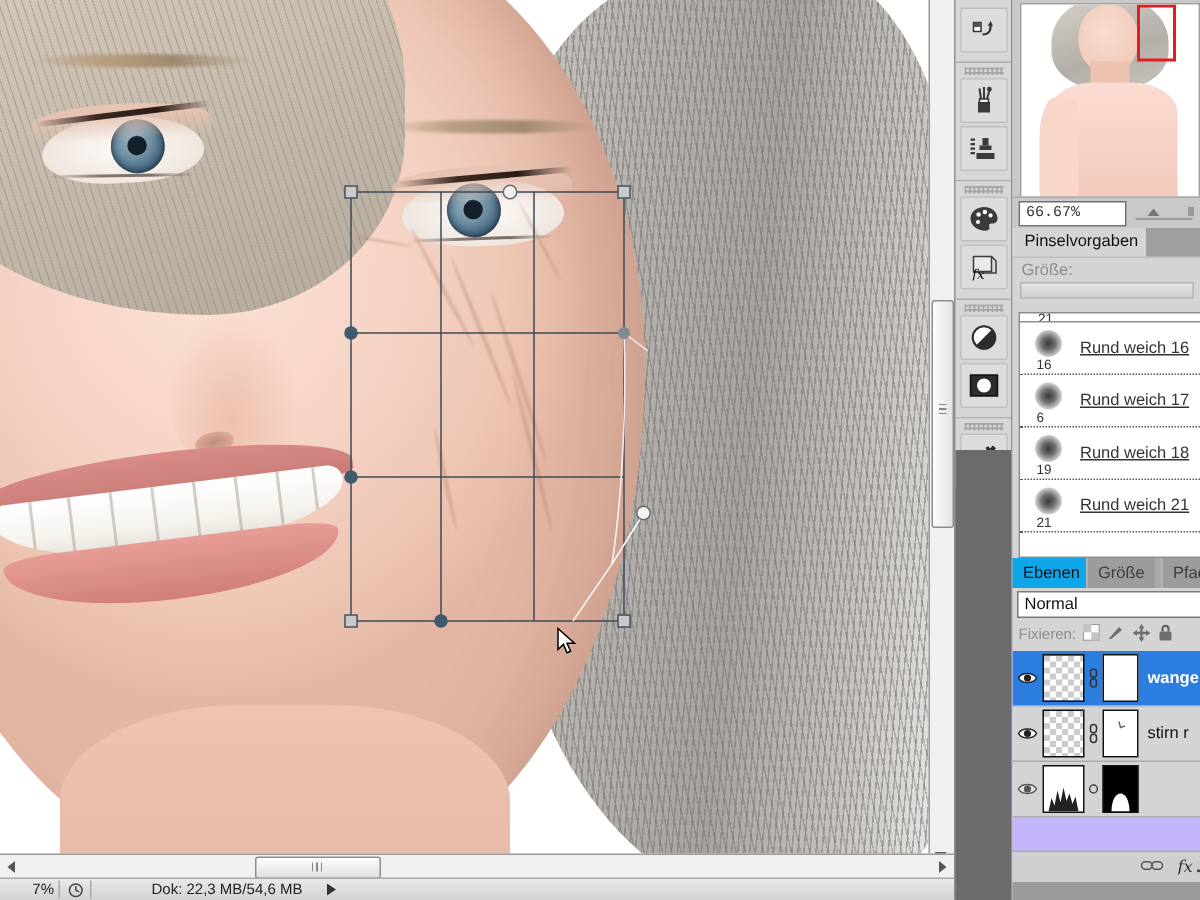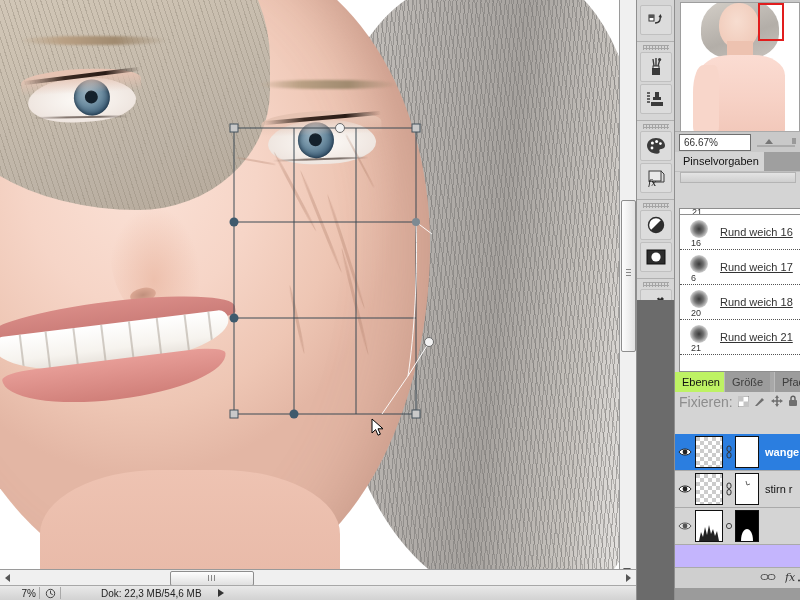--- a/index.html
+++ b/index.html
@@ -132,7 +132,7 @@
   #panels{position:absolute;left:674px;top:0;width:126px;height:600px;background:#d4d4d4;border-left:1px solid #8f8f8f;}
 
   
-  #nav-panel{position:absolute;left:0;top:0;width:126px;height:152px;background:#c9c9c9;}
+  #nav-panel{position:absolute;left:0;top:0;width:126px;height:152px;background:#c9c9c9;font-family:Liberation Mono, monospace;}
   #nav-thumb{position:absolute;left:5px;top:2px;width:118px;height:128px;background:#ffffff;border:1px solid #9e9e9e;overflow:hidden;}
   .navphoto{position:absolute;inset:0;background:#fff;}
   .nv-hair{position:absolute;left:20px;top:-6px;width:78px;height:62px;

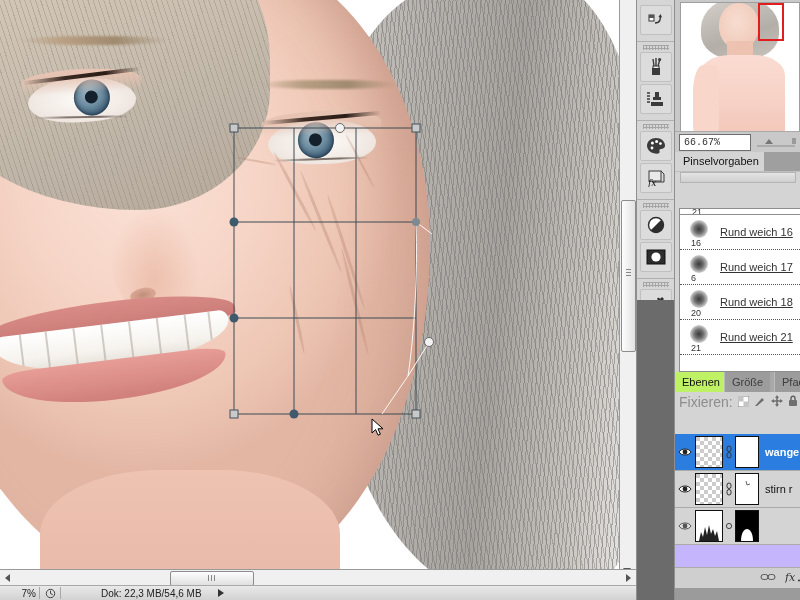--- a/index.html
+++ b/index.html
@@ -440,6 +440,7 @@
         <div class="ptab active" style="left:0;">Pinselvorgaben</div>
         <div class="ptab inactive" style="left:89px;width:37px;"></div>
       </div>
+      <div id="brush-size-row">Größe:</div>
       <div id="brush-size-slider"></div>
 
       <div id="brush-partial">

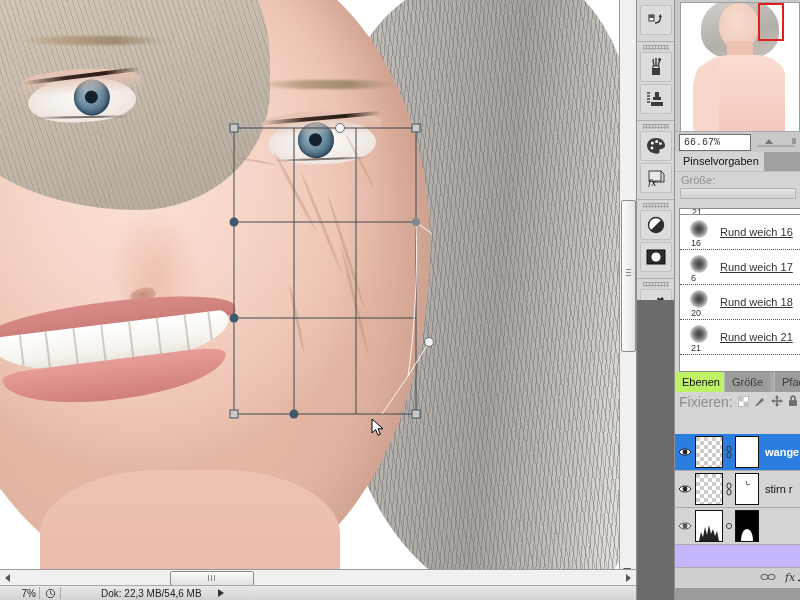--- a/index.html
+++ b/index.html
@@ -465,7 +465,7 @@
         <div class="brush-row">
           <div class="bthumb">
               <div class="bdot"></div>
-              <div class="bnum">20</div>
+              <div class="bnum">19</div>
             </div>
           <div class="blabel">Rund weich 18</div>
         </div>

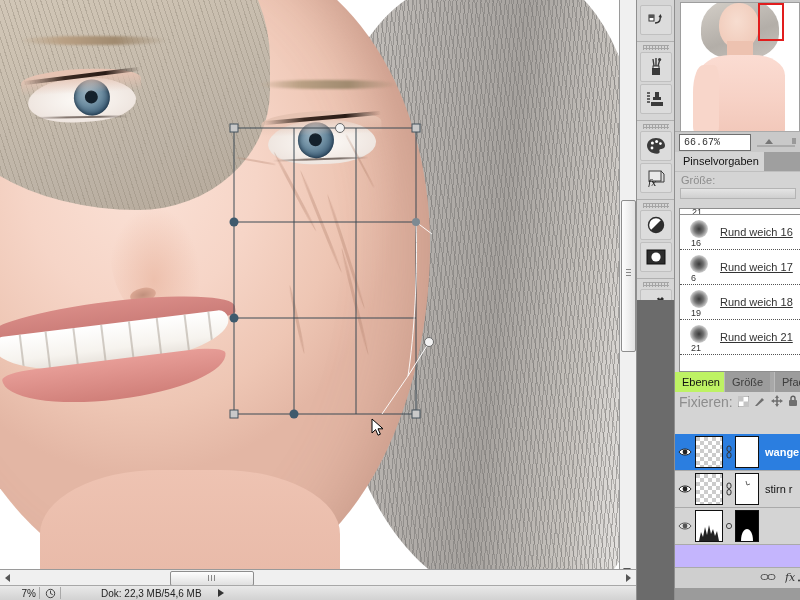--- a/index.html
+++ b/index.html
@@ -172,7 +172,7 @@
   #layers-panel{position:absolute;left:0;top:372px;width:126px;height:228px;background:#d4d4d4;}
   #layer-tabs{position:relative;height:20px;background:#a8a8a8;}
   #layer-tabs .ltab{position:absolute;top:0;height:20px;line-height:20px;font-size:11px;padding:0 7px;}
-  #layer-tabs .ltab.active{background:#bef264;color:#111;}
+  #layer-tabs .ltab.active{background:#0ea5e9;color:#111;}
   #layer-tabs .ltab.inactive{background:#9c9c9c;color:#3d3d3d;border-left:1px solid #bbb;}
   #blend-row{height:19px;padding:2px 3px 0;}
   #blend-select{width:120px;height:16px;background:#fff;border:1px solid #7b7b7b;font-size:11px;line-height:16px;padding-left:4px;color:#111;}

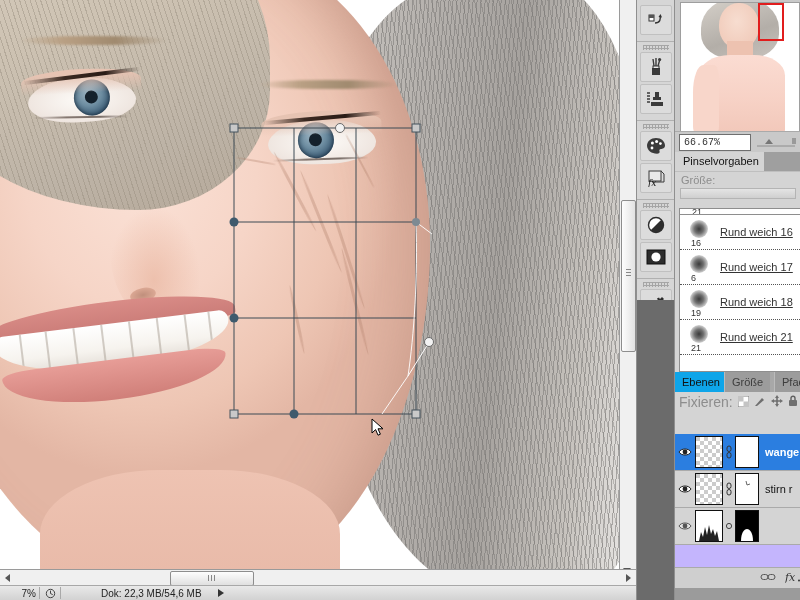--- a/index.html
+++ b/index.html
@@ -486,6 +486,9 @@
         <div class="ltab inactive" style="left:99px;">Pfade</div>
       </div>
 
+      <div id="blend-row">
+        <div id="blend-select">Normal</div>
+      </div>
 
       <div id="lock-row">
         <span>Fixieren:</span>

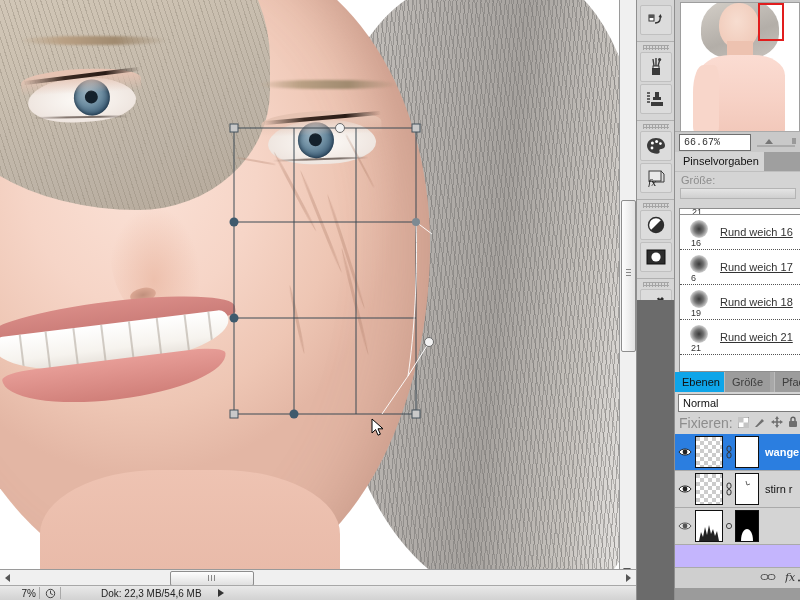--- a/index.html
+++ b/index.html
@@ -176,7 +176,7 @@
   #layer-tabs .ltab.inactive{background:#9c9c9c;color:#3d3d3d;border-left:1px solid #bbb;}
   #blend-row{height:19px;padding:2px 3px 0;}
   #blend-select{width:120px;height:16px;background:#fff;border:1px solid #7b7b7b;font-size:11px;line-height:16px;padding-left:4px;color:#111;}
-  #lock-row{height:20px;display:flex;align-items:center;padding-left:4px;gap:5px;color:#8d8d8d;font-size:14px;}
+  #lock-row{height:20px;display:flex;align-items:center;padding-left:4px;gap:5px;color:#8d8d8d;font-size:10px;}
   #layer-list{position:absolute;left:0;top:62px;width:140px;height:146px;overflow:hidden;background:#c4b5fd;}
   .layer-row{position:relative;height:36px;border-bottom:1px solid #aaa;display:flex;align-items:center;background:#d4d4d4;}
   .layer-row.selected{background:#2b7ee0;}

